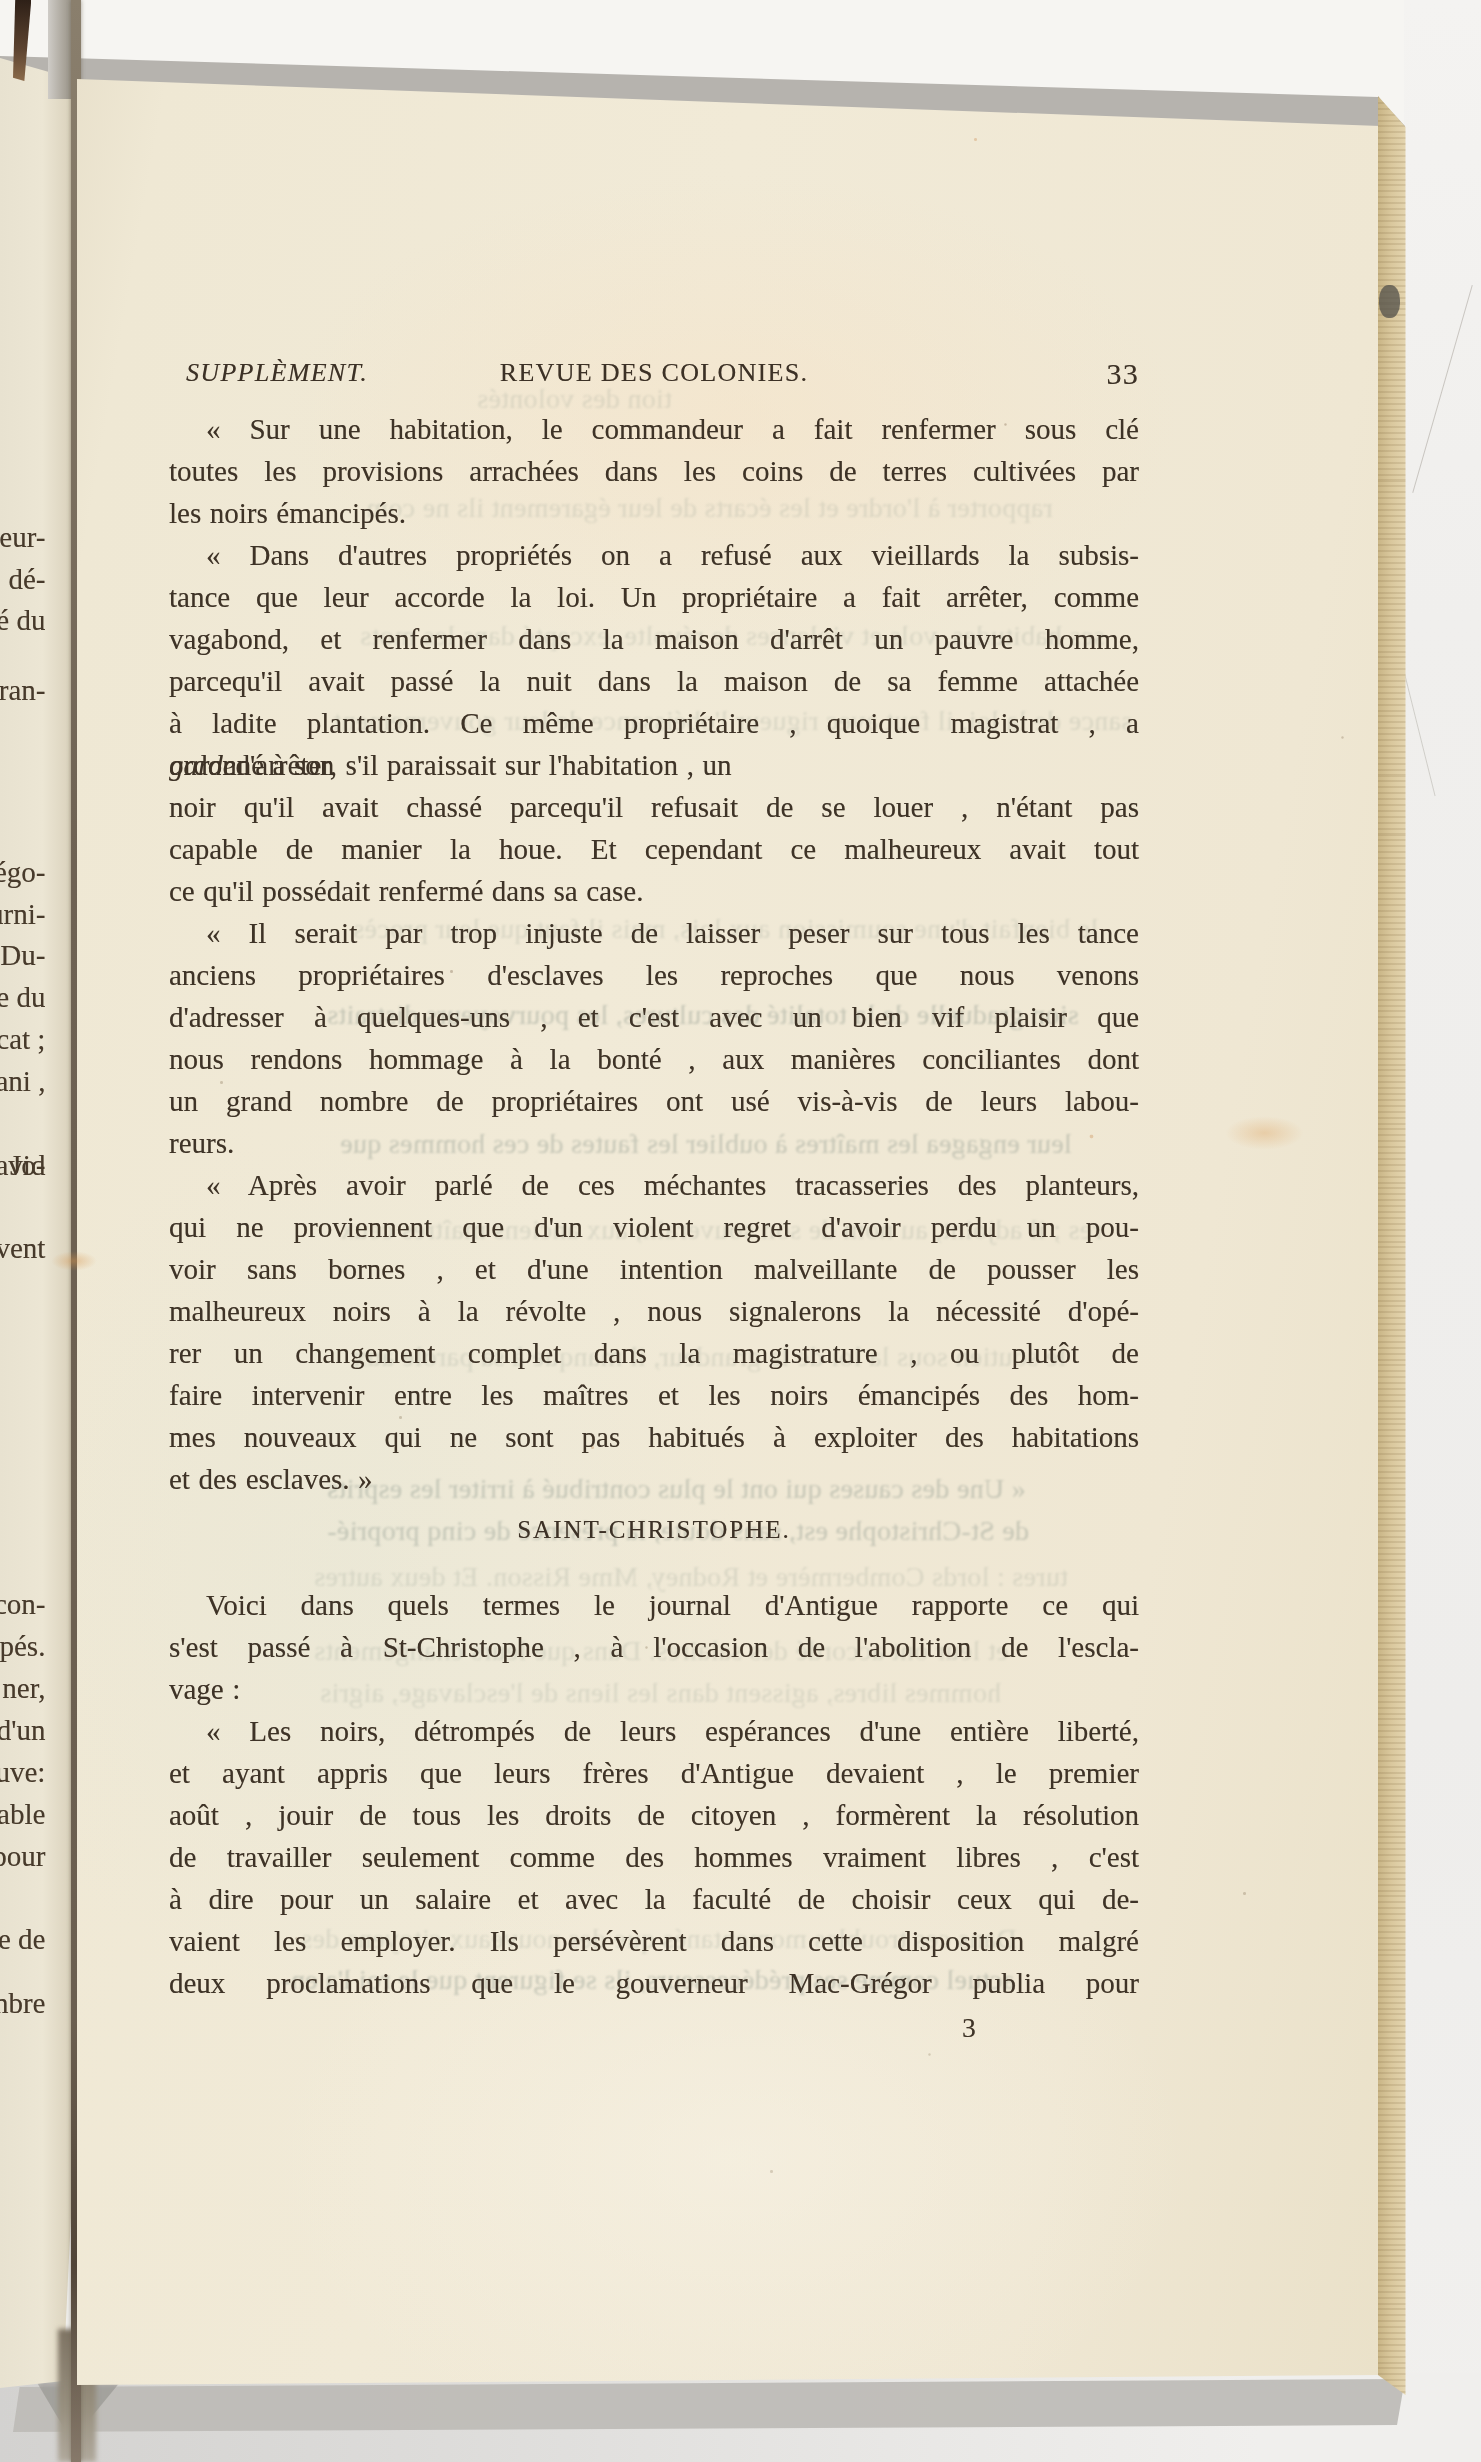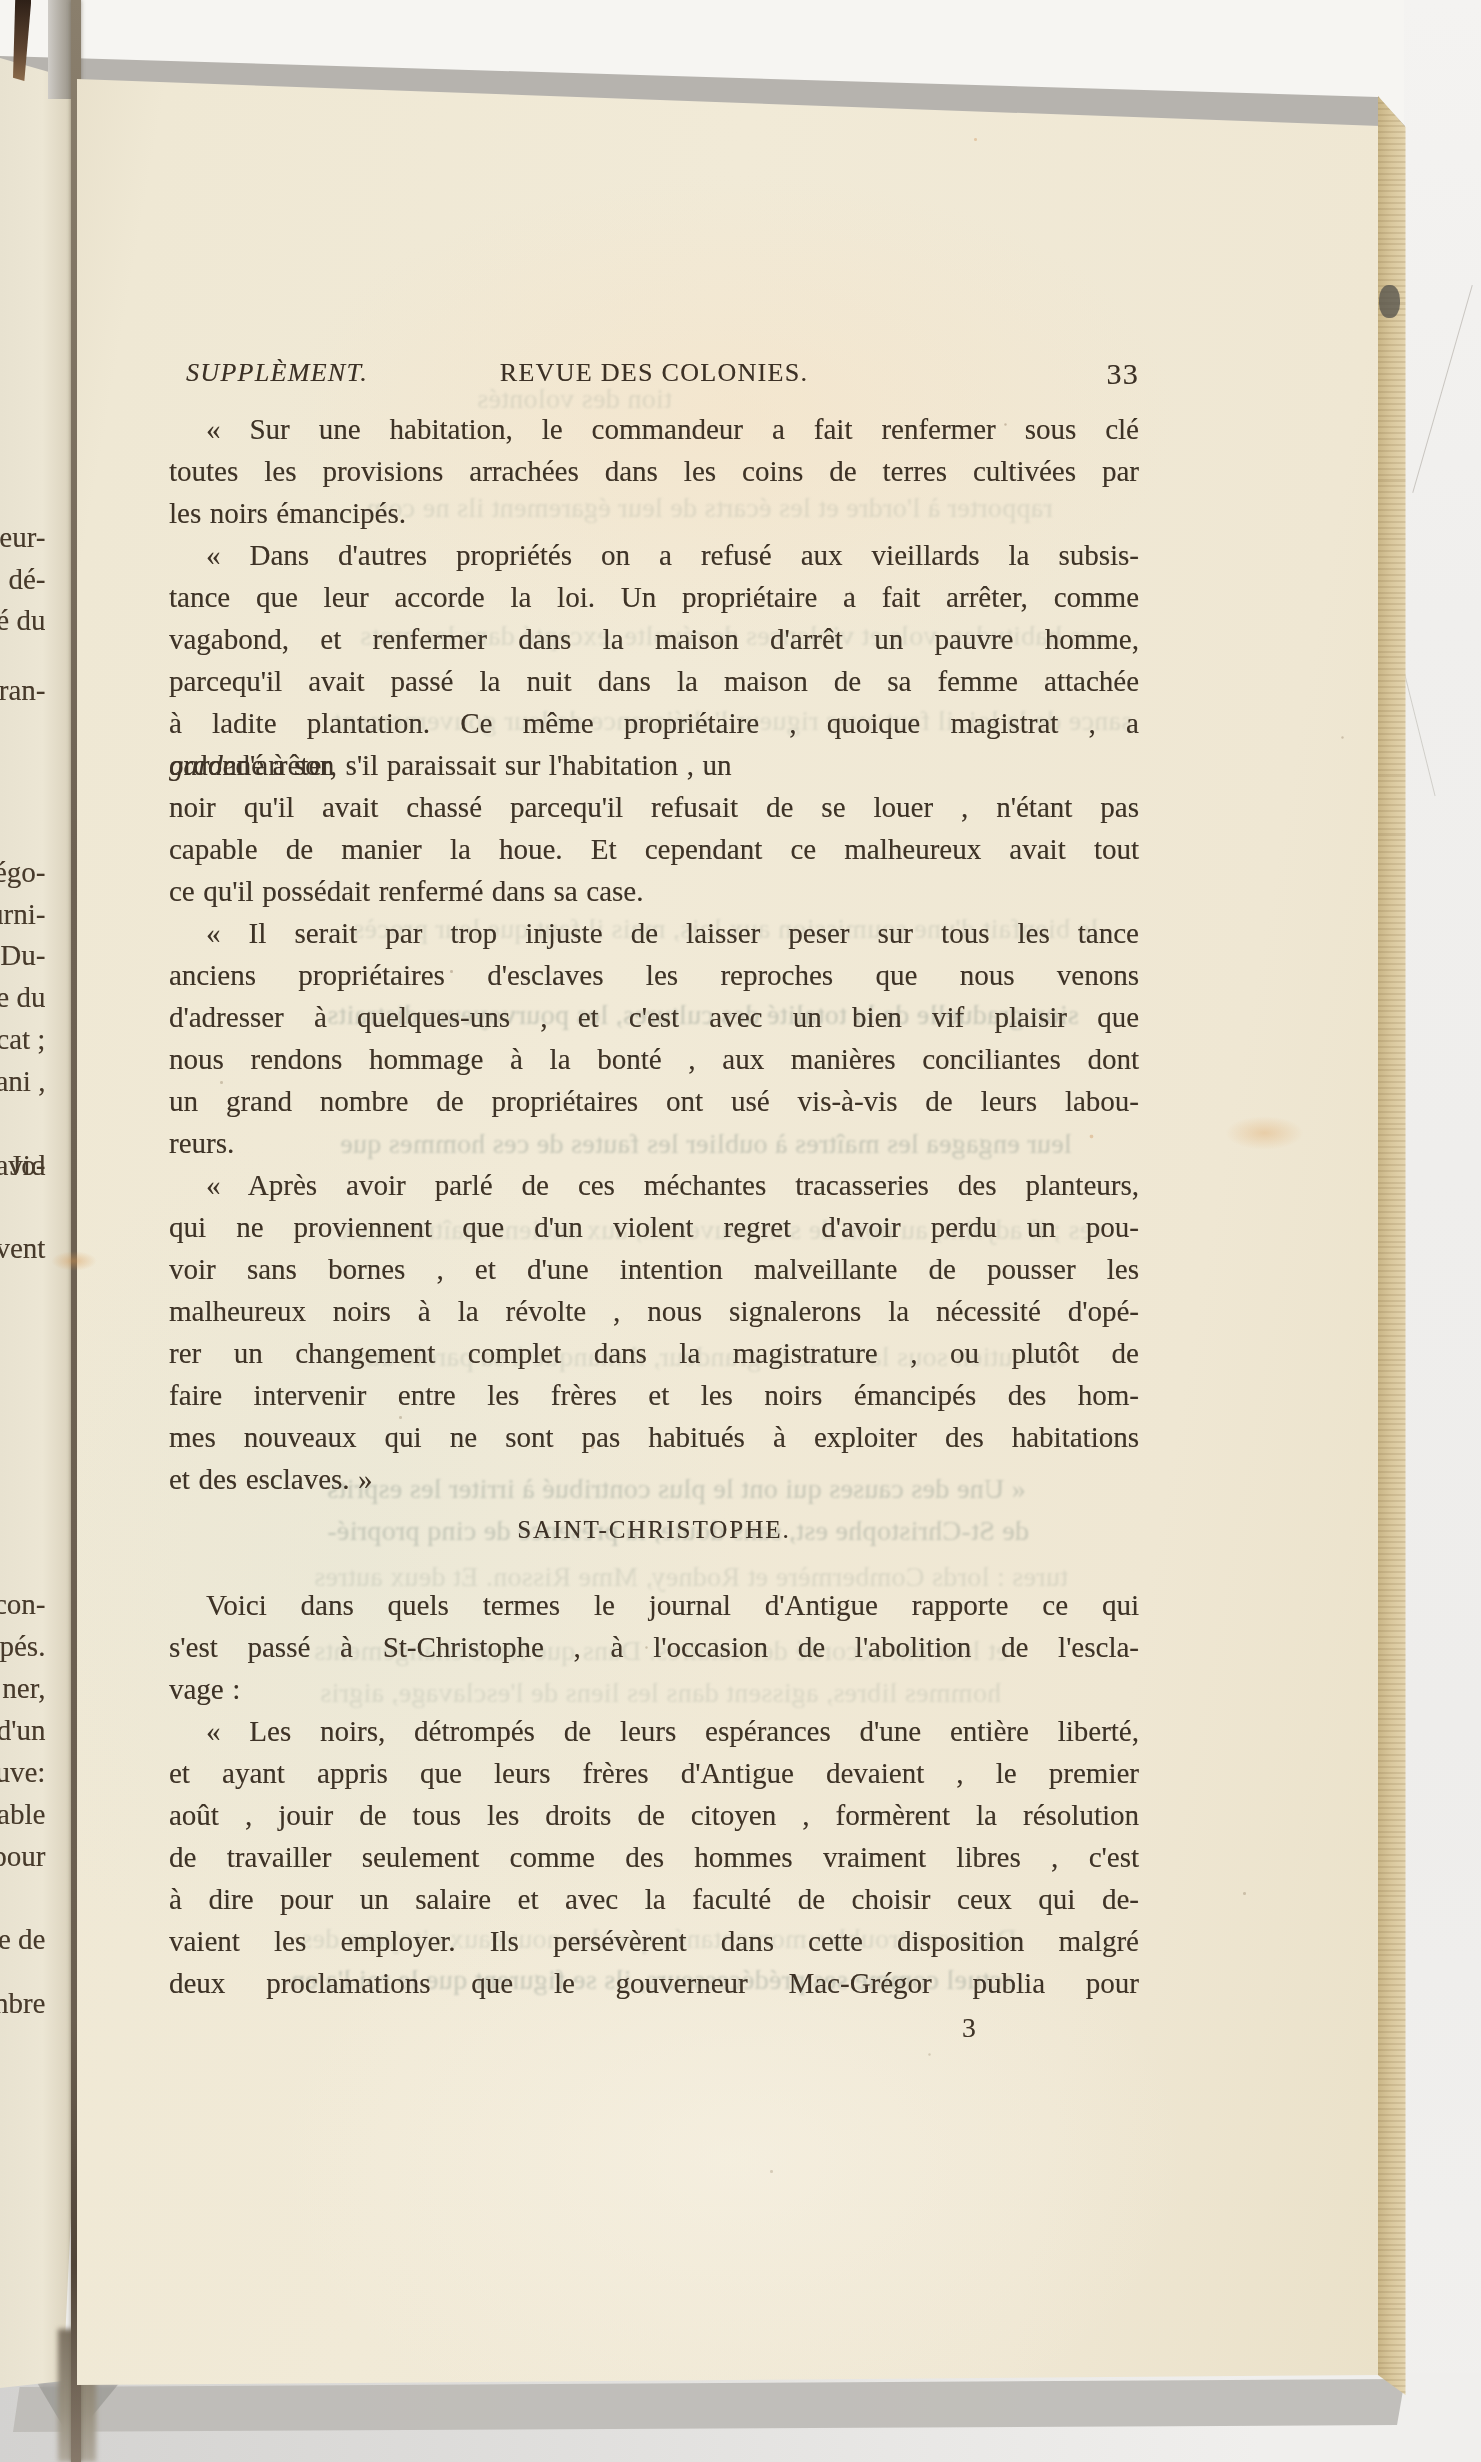--- a/index.html
+++ b/index.html
@@ -209,7 +209,7 @@
         <div class="line">voir sans bornes , et d'une intention malveillante de pousser les</div>
         <div class="line">malheureux noirs à la révolte , nous signalerons la nécessité d'opé-</div>
         <div class="line">rer un changement complet dans la magistrature , ou plutôt de</div>
-        <div class="line">faire intervenir entre les frères et les noirs émancipés des hom-</div>
+        <div class="line">faire intervenir entre les maîtres et les noirs émancipés des hom-</div>
         <div class="line">mes nouveaux qui ne sont pas habitués à exploiter des habitations</div>
         <div class="line last">et des esclaves. »</div>
       </div>

